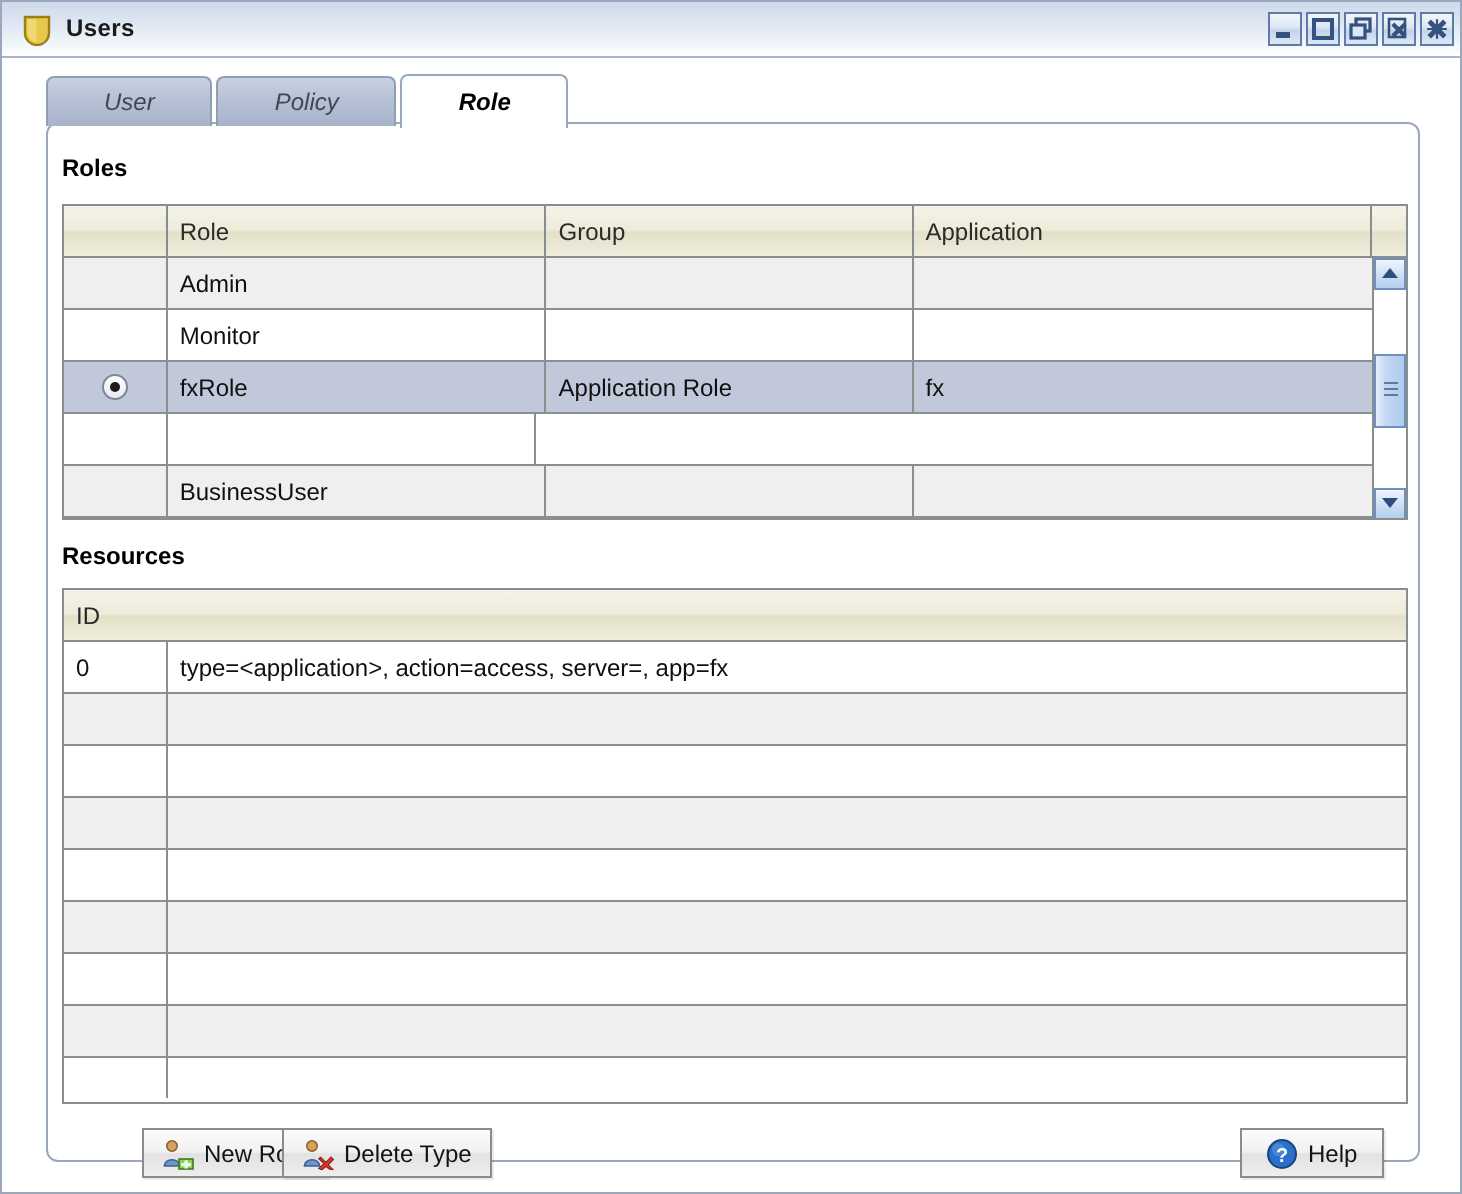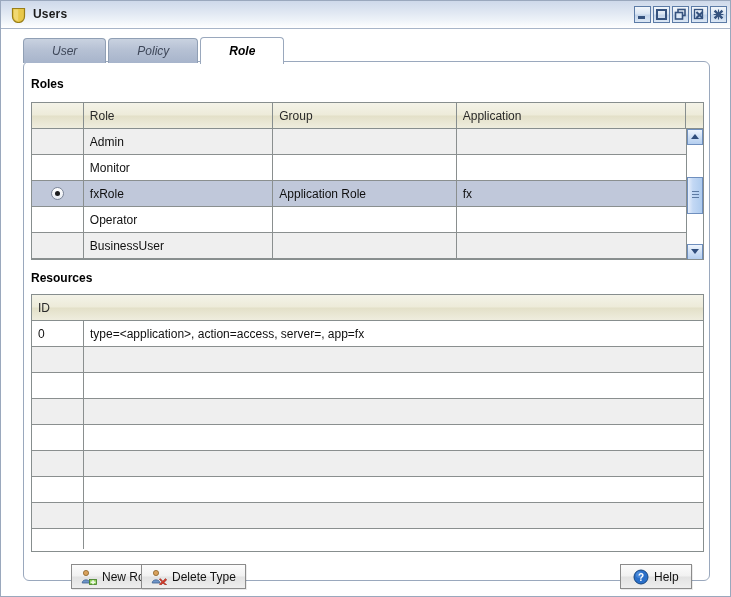--- a/index.html
+++ b/index.html
@@ -355,7 +355,6 @@
         </div>
         <div class="tr plain">
           <div class="td center" style="width:52px;"></div>
-          <div class="td" style="width:190px;">Operator</div>
           <div class="td" style="width:184px;"></div>
           <div class="td" style="width:247px;"></div>
         </div>

